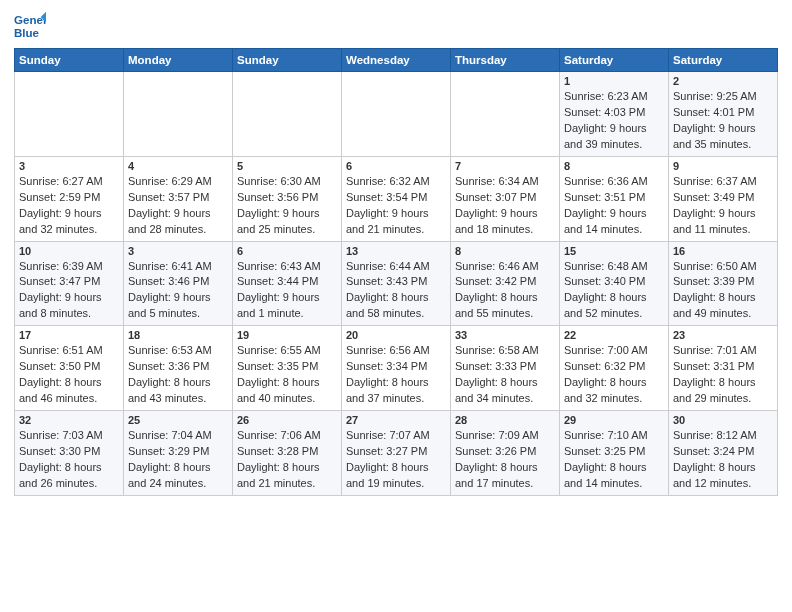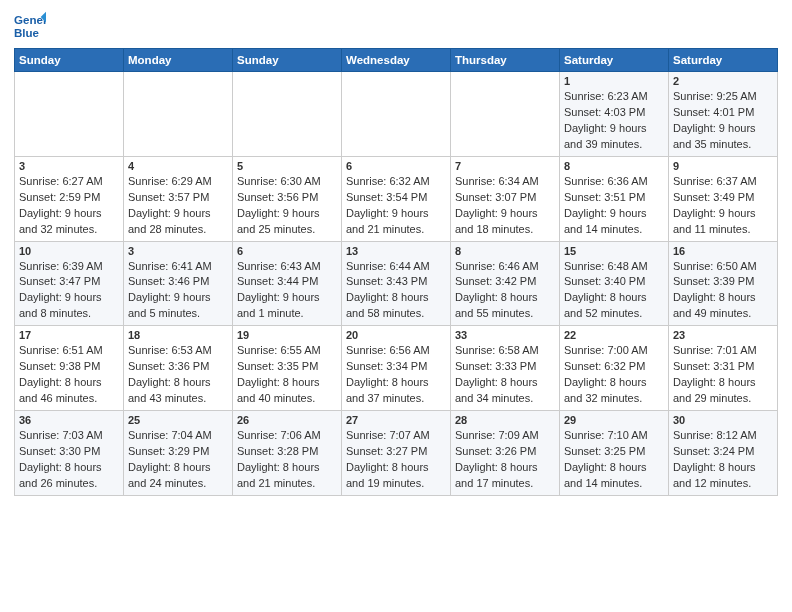--- a/index.html
+++ b/index.html
@@ -246,7 +246,7 @@
           <td>
             <span class="day-num">17</span>
             <div class="day-info">Sunrise: 6:51 AM
-Sunset: 9:38 PM
+Sunset: 3:50 PM
 Daylight: 8 hours
 and 46 minutes.</div>
           </td>

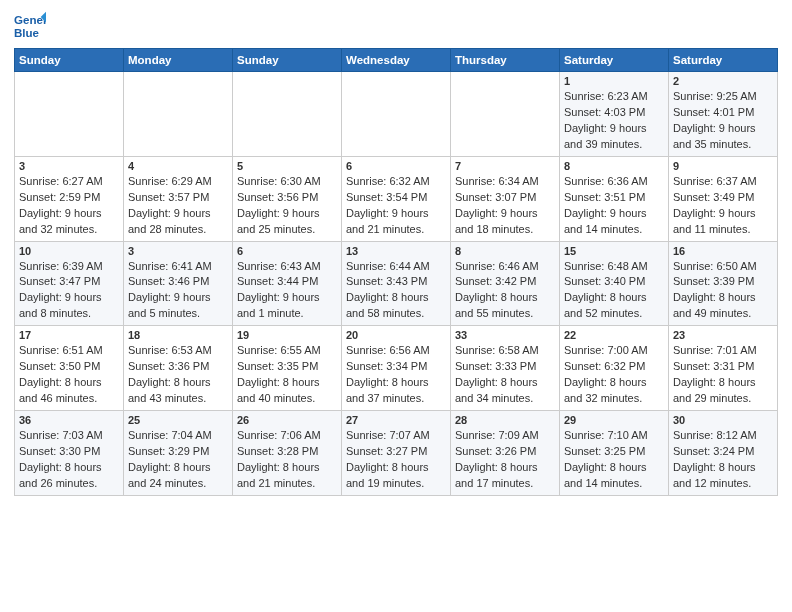--- a/index.html
+++ b/index.html
@@ -295,7 +295,7 @@
         </tr>
         <tr>
           <td>
-            <span class="day-num">36</span>
+            <span class="day-num">32</span>
             <div class="day-info">Sunrise: 7:03 AM
 Sunset: 3:30 PM
 Daylight: 8 hours

